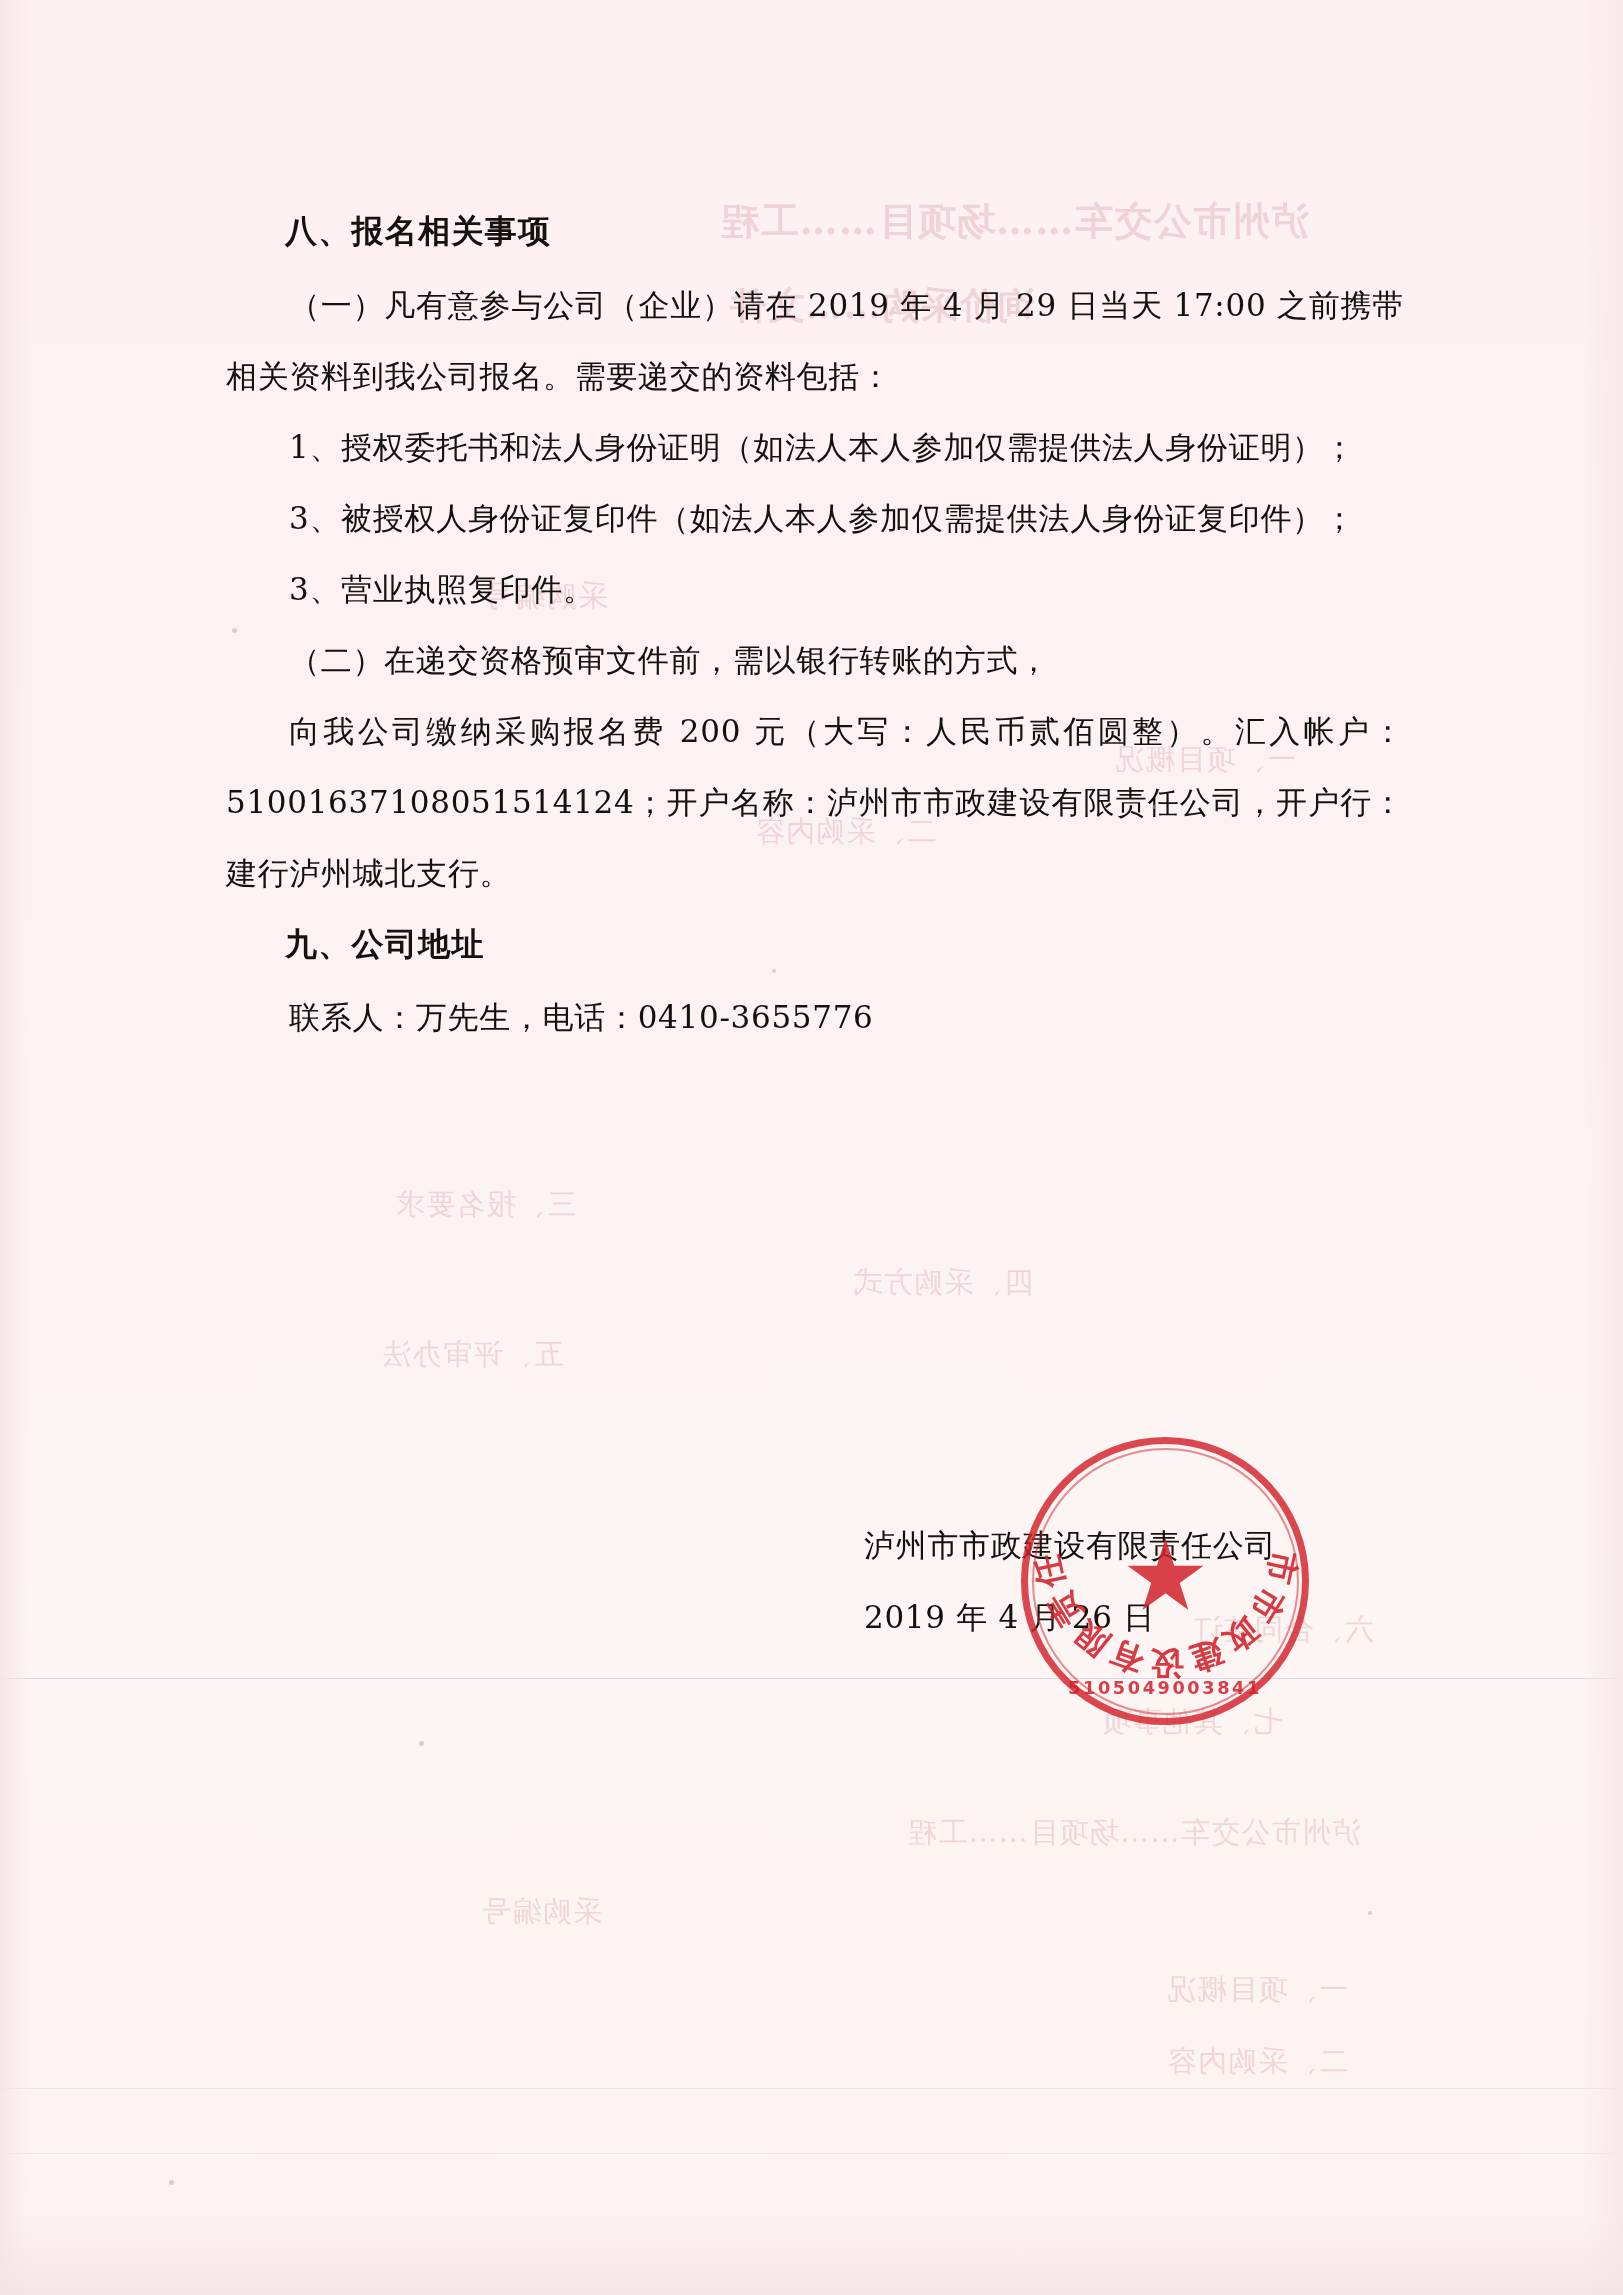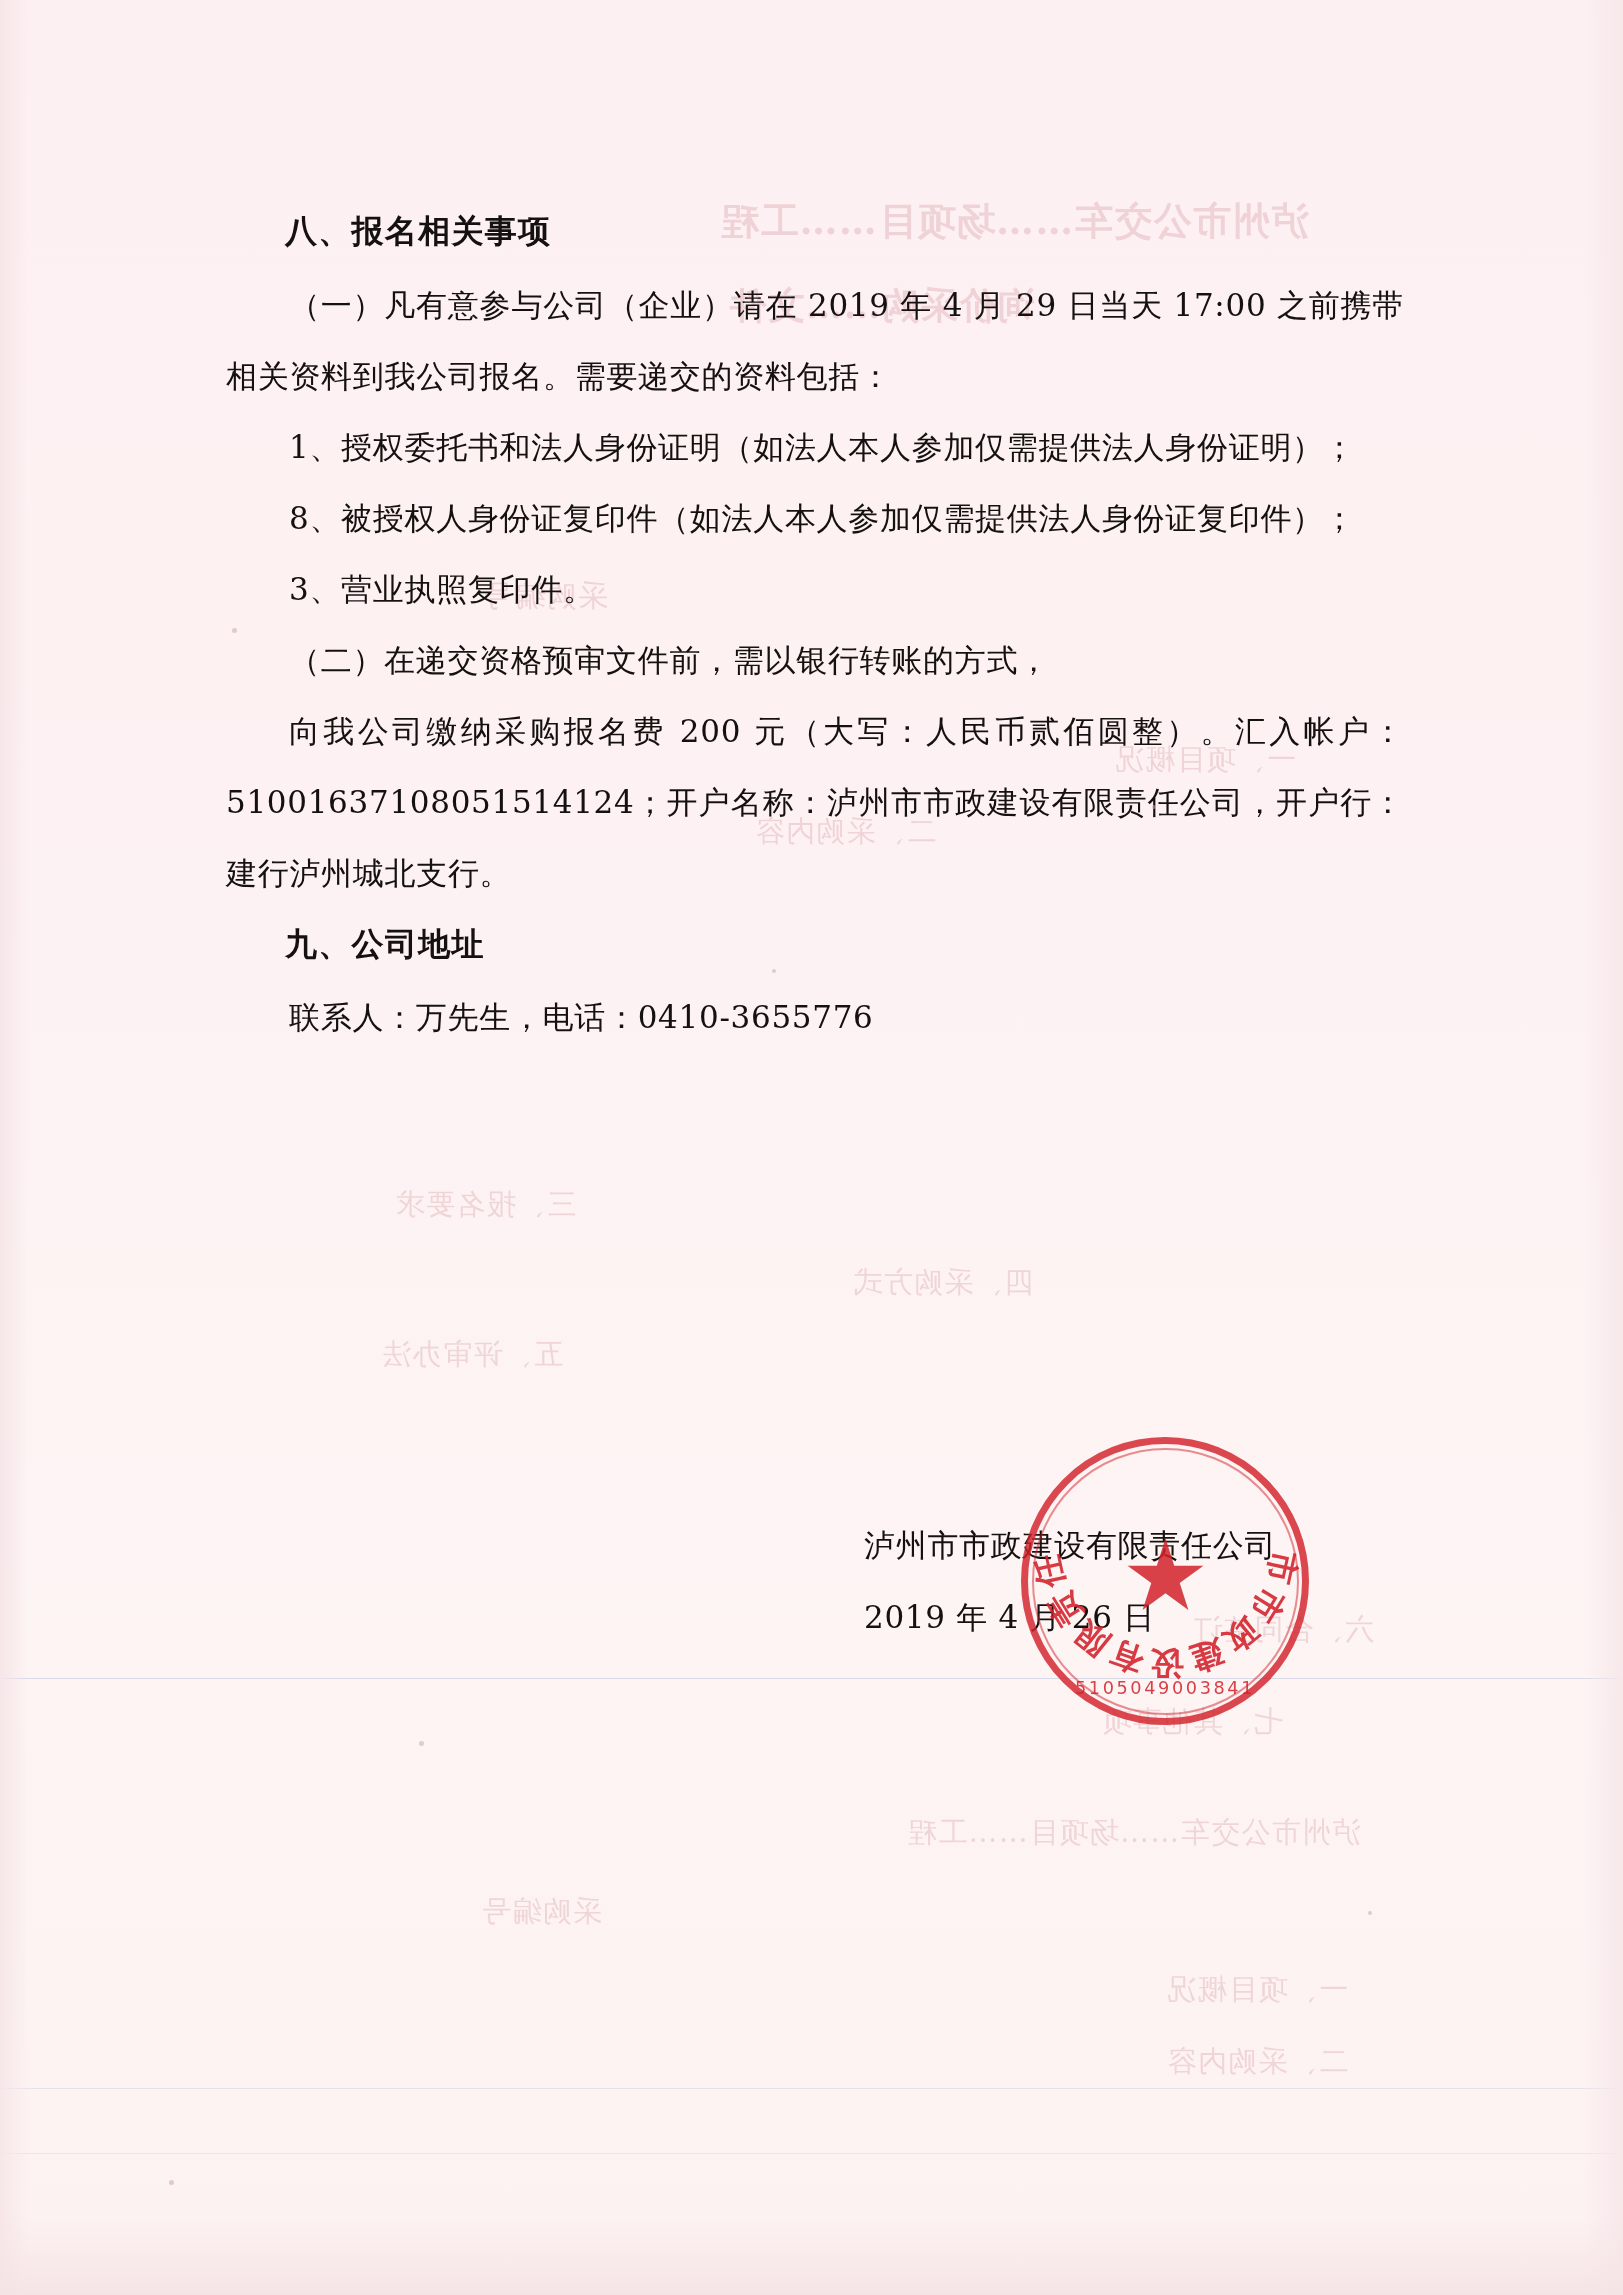--- a/index.html
+++ b/index.html
@@ -233,7 +233,7 @@
 
       <p class="para indent">1、授权委托书和法人身份证明（如法人本人参加仅需提供法人身份证明）；</p>
 
-      <p class="para indent">8、被授权人身份证复印件（如法人本人参加仅需提供法人身份证复印件）；</p>
+      <p class="para indent">3、被授权人身份证复印件（如法人本人参加仅需提供法人身份证复印件）；</p>
 
       <p class="para indent">3、营业执照复印件。</p>
 

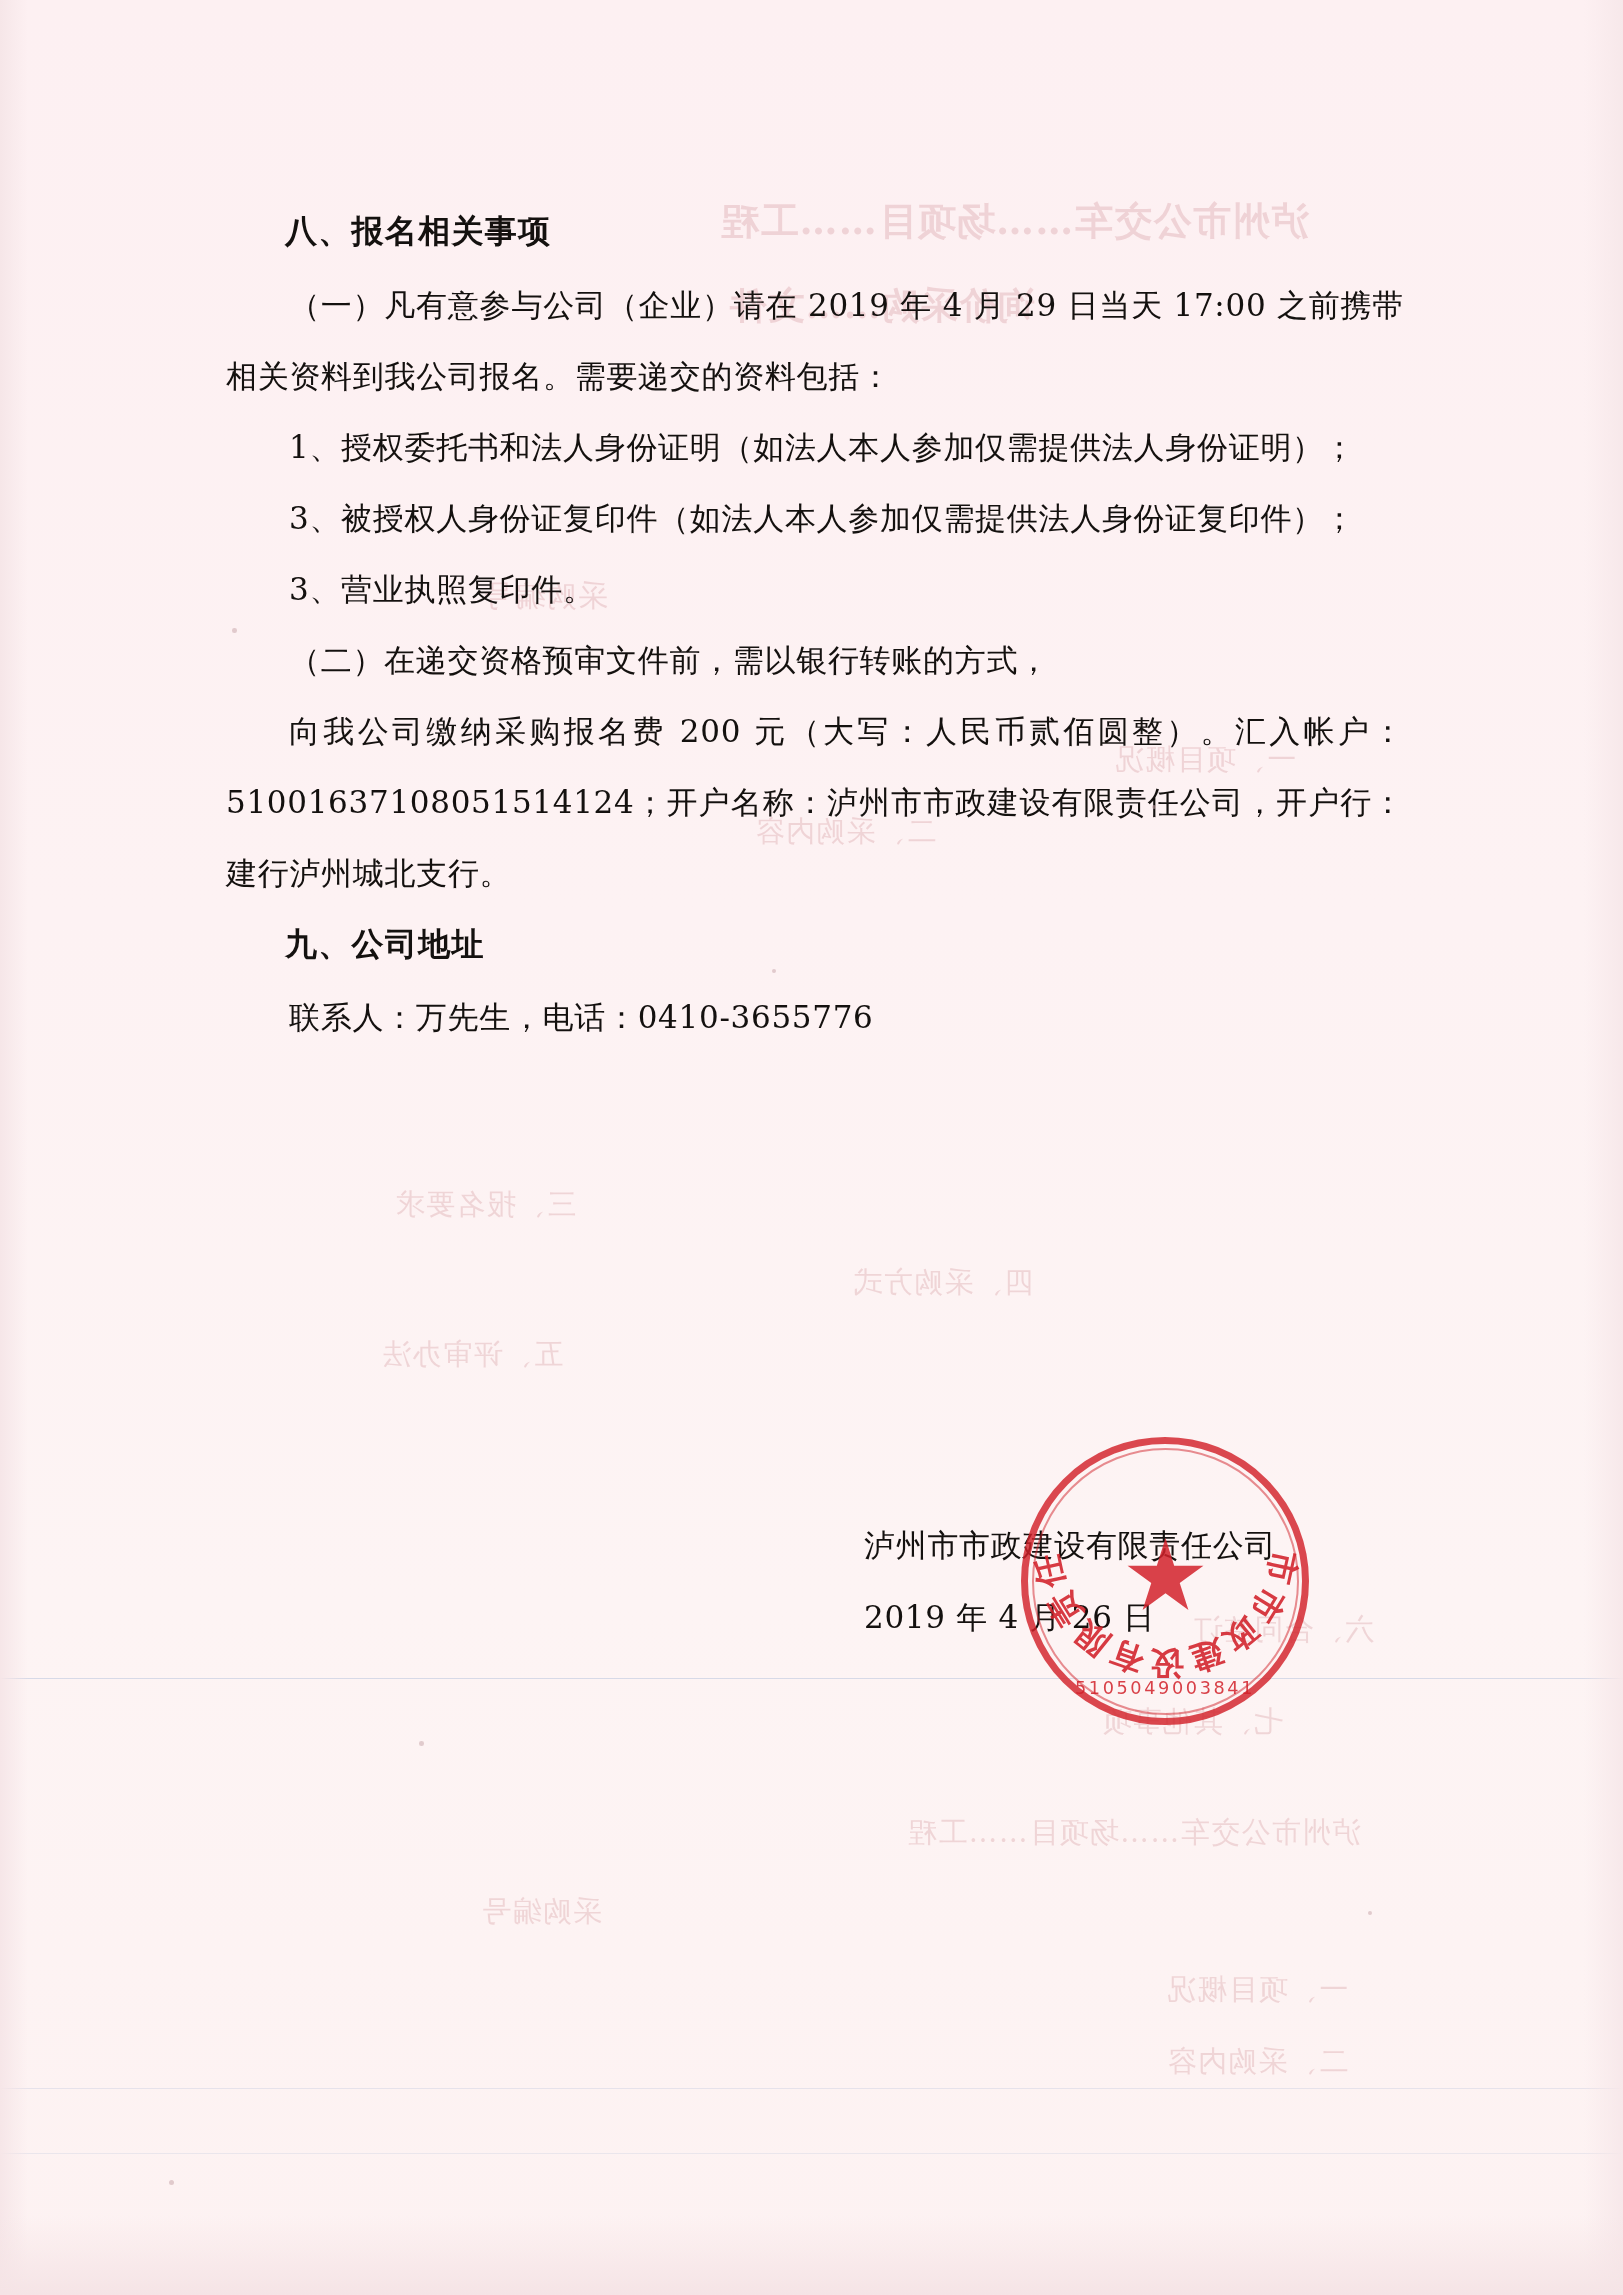--- a/index.html
+++ b/index.html
@@ -176,6 +176,7 @@
     letter-spacing: 2.6px;
     opacity: 0.85;
     font-family: "DejaVu Sans", "Liberation Sans", sans-serif;
+    font-weight: bold;
   }
   .seal svg { position: absolute; inset: 0; }
   .seal-arc-text {

